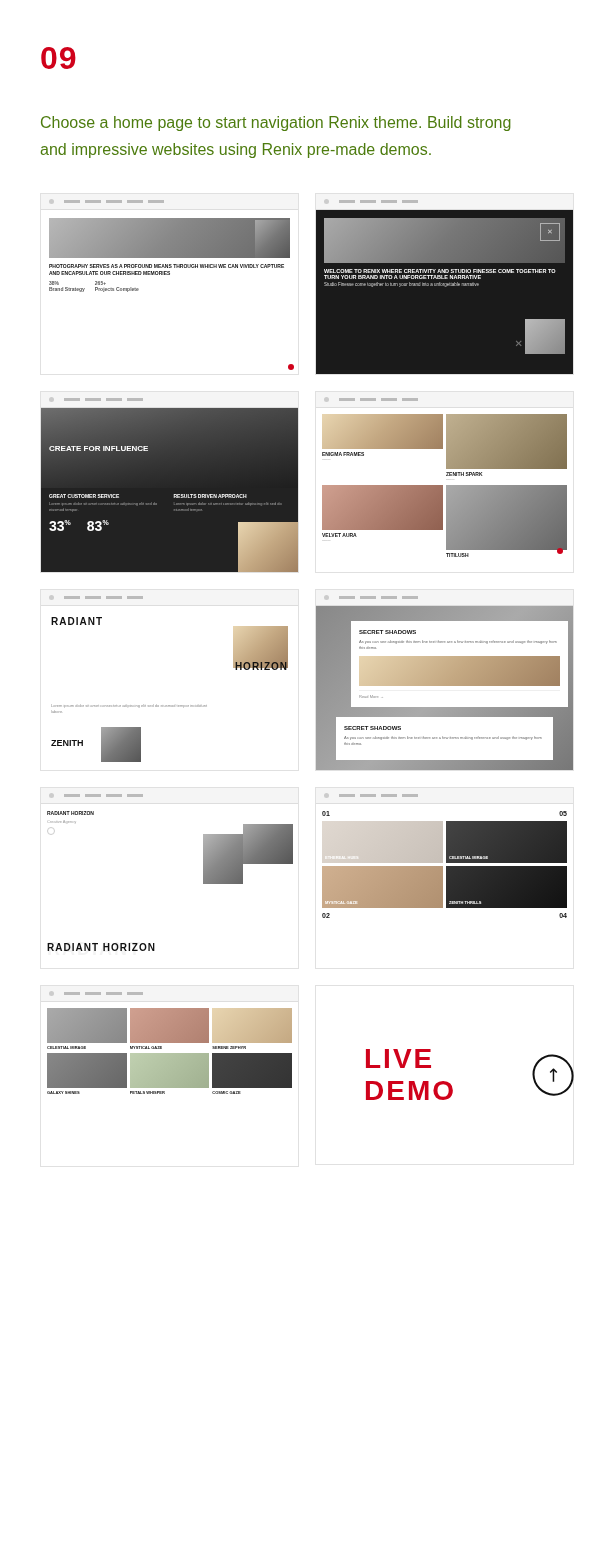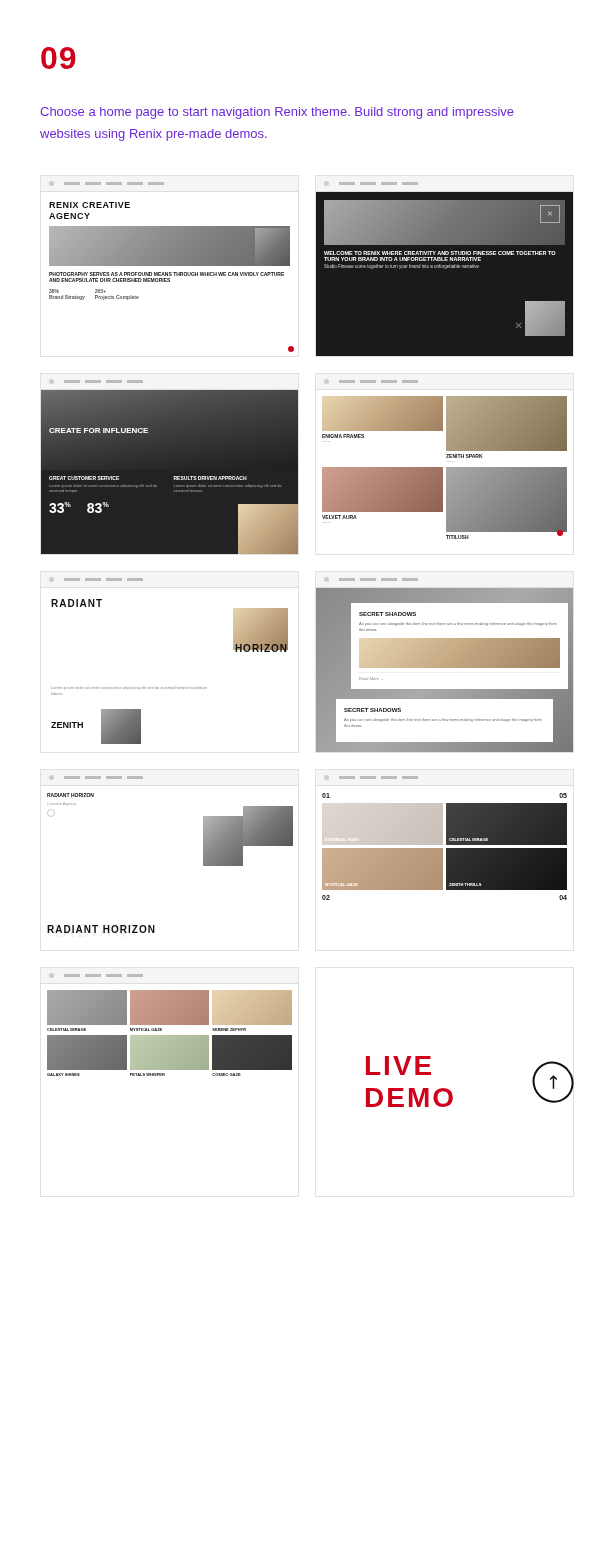--- a/index.html
+++ b/index.html
@@ -18,7 +18,7 @@
       display: flex;
       align-items: center;
       gap: 14px;
-      margin-bottom: 24px;
+      margin-bottom: 32px;
     }
     .section-number {
       color: #d0021b;

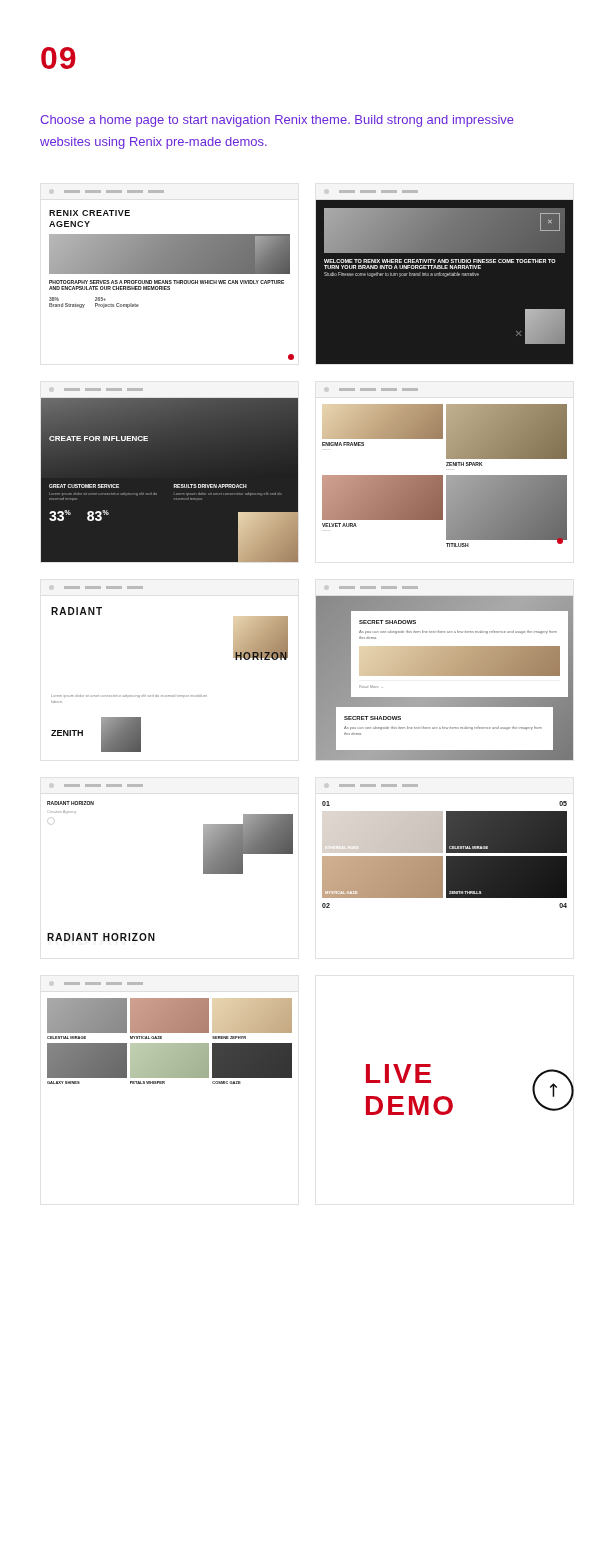--- a/index.html
+++ b/index.html
@@ -36,8 +36,8 @@
       font-family: 'Arial Black', sans-serif;
     }
     .section-desc {
-      font-size: 13px;
-      color: #6d28d9;
+      font-size: 16px;
+      color: #4d7c0f;
       line-height: 1.7;
       max-width: 480px;
       margin-bottom: 30px;

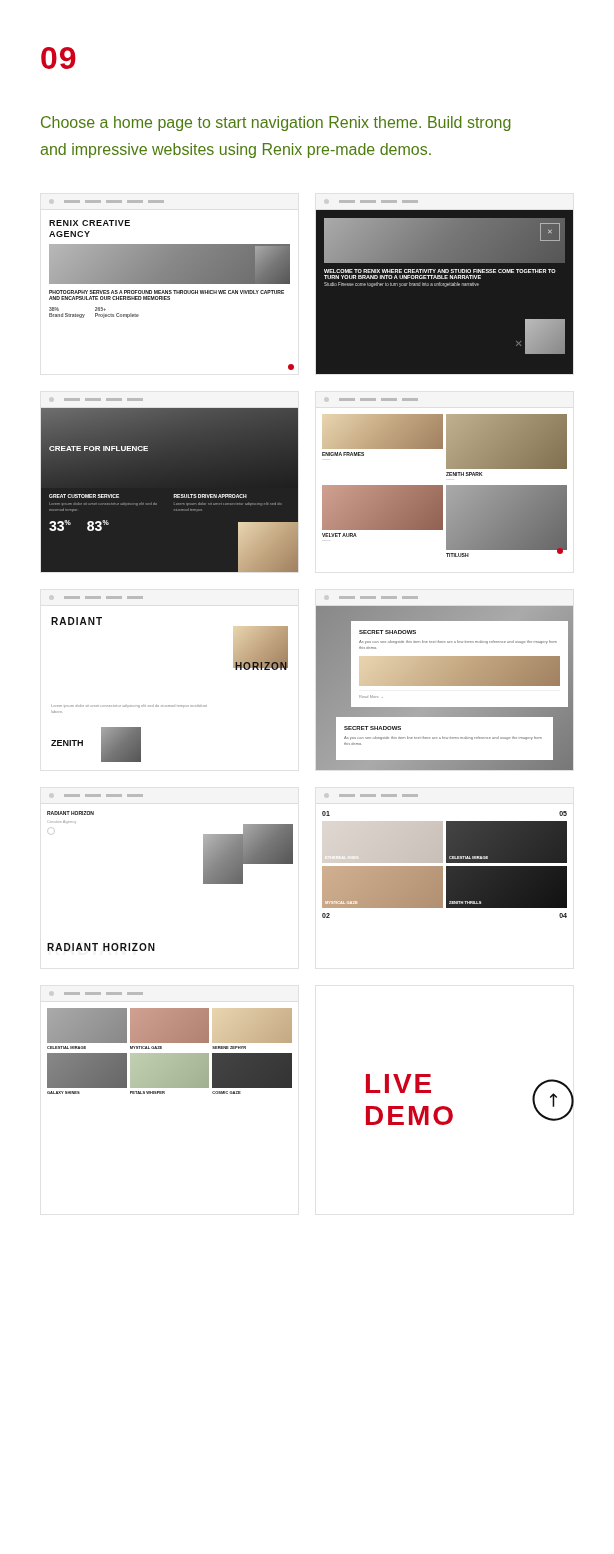--- a/index.html
+++ b/index.html
@@ -639,10 +639,6 @@
       </div>
     </div>
     <div class="demo1-content">
-      <div class="demo1-hero-title">
-        <span>RENIX CREATIVE</span><br>
-        <span>AGENCY</span>
-      </div>
       <div class="demo1-photo-area demo-photo-office">
         <div class="demo1-photo-person demo-photo-people"></div>
       </div>

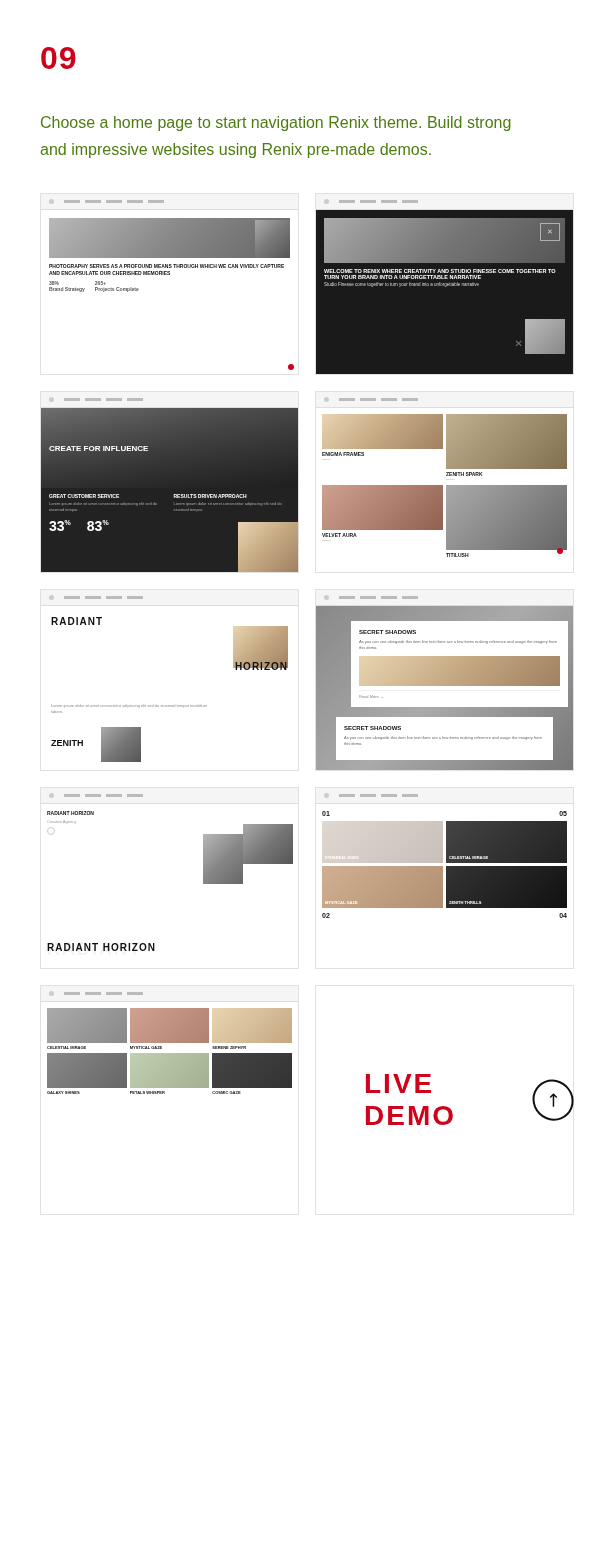--- a/index.html
+++ b/index.html
@@ -575,7 +575,7 @@
     
     .demo10-content {
       background: #fff;
-      height: 230px;
+      height: 180px;
       display: flex;
       align-items: center;
       justify-content: center;

